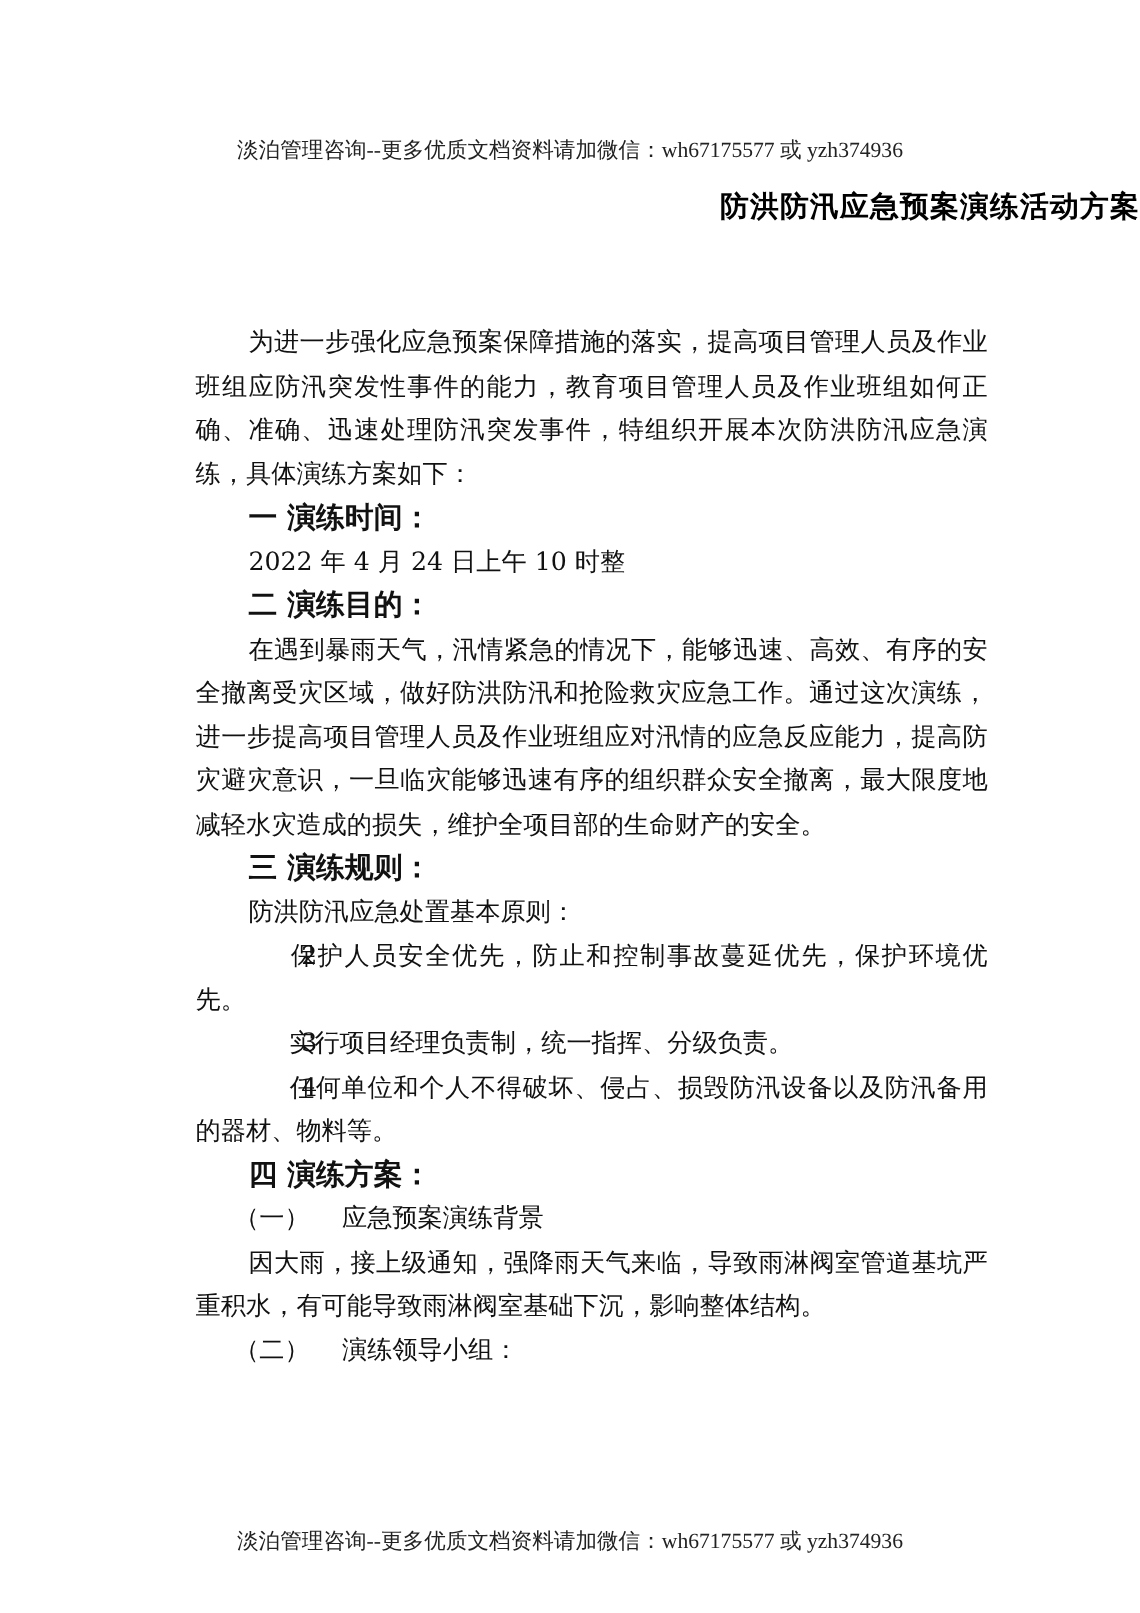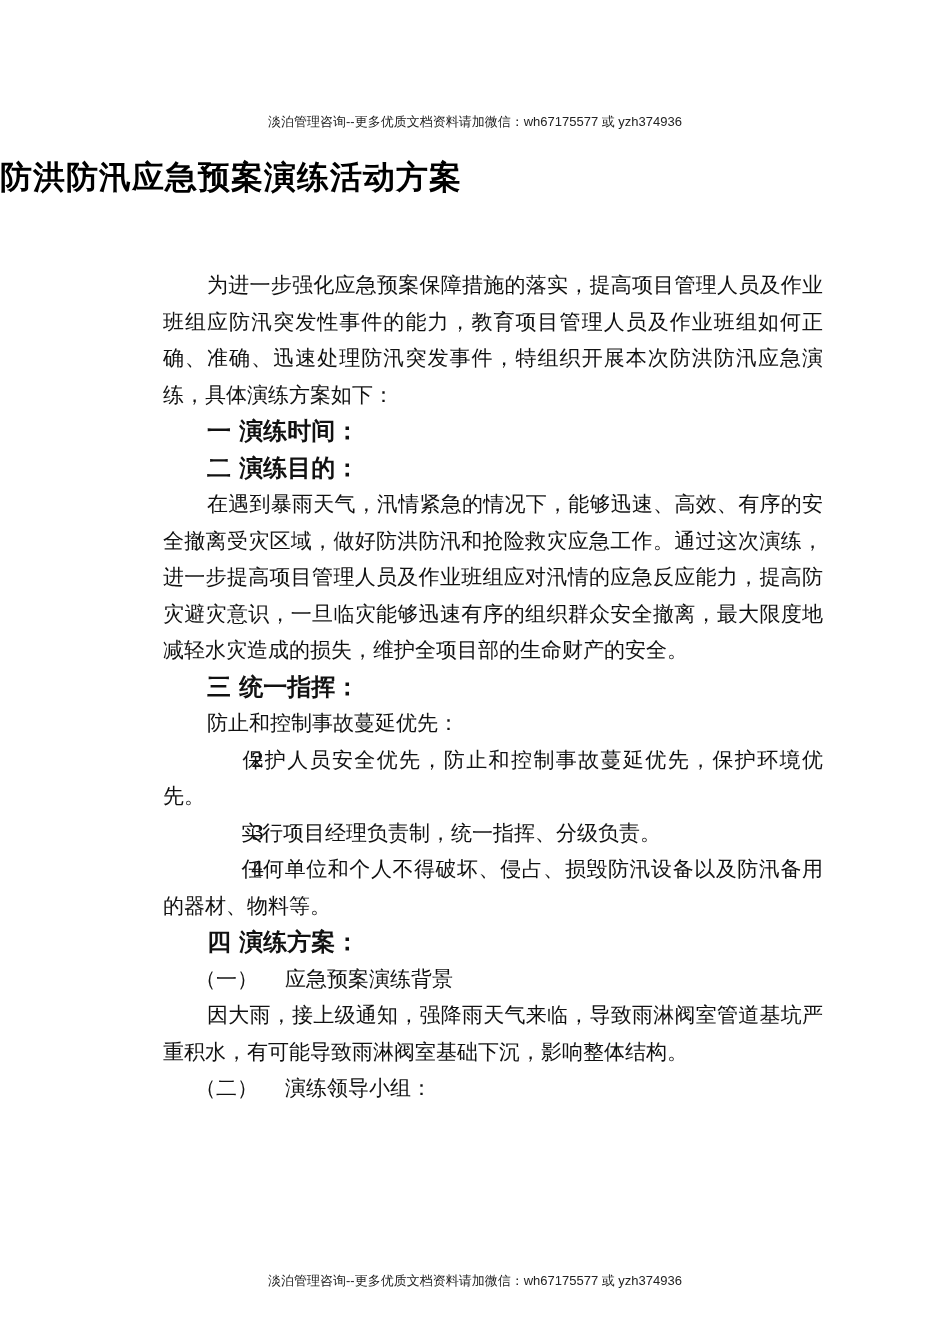--- a/index.html
+++ b/index.html
@@ -7,8 +7,8 @@
          font-family: "DejaVu Serif", "Liberation Serif", serif; color: #111; }
   .header-note, .footer-note {
     position: absolute; left: 0; width: 950px; text-align: center;
-    font-family: Liberation Sans, sans-serif;
-    font-size: 13px; color: #222; letter-spacing: 0px;
+    font-family: Liberation Serif, serif;
+    font-size: 18px; color: #222; letter-spacing: 0px;
   }
   .header-note { top: 113px; }
   .footer-note { top: 1272px; }

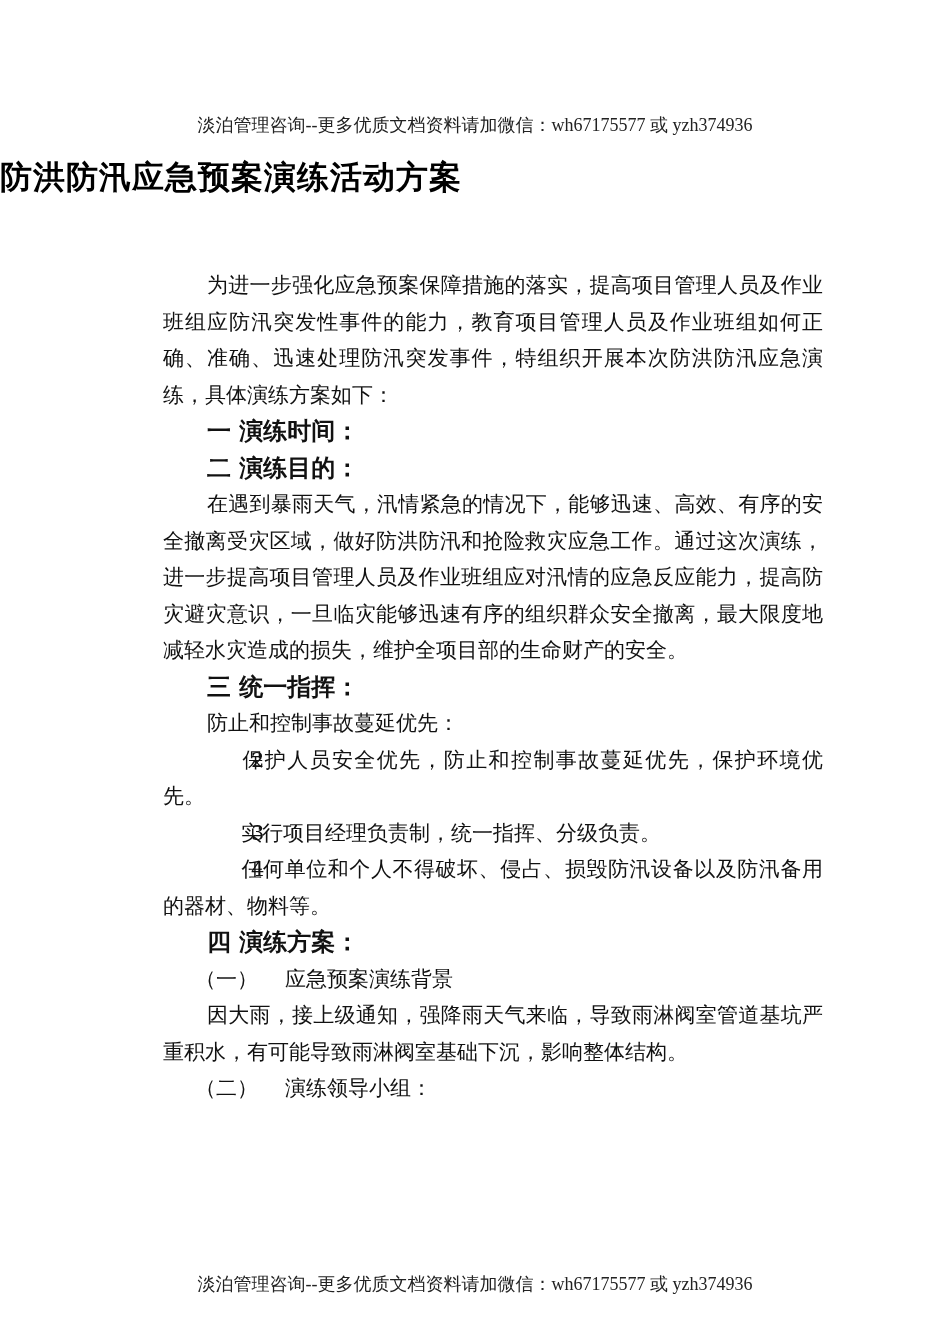--- a/index.html
+++ b/index.html
@@ -13,9 +13,9 @@
   .header-note { top: 113px; }
   .footer-note { top: 1272px; }
   .title {
-    position: absolute; top: 156px; left: 0; width: 950px; text-align: left;
+    position: absolute; top: 156px; left: 0; width: 950px; text-align: right;
     font-family: "DejaVu Sans", "Liberation Sans", sans-serif;
-    font-weight: bold; font-size: 32px; color: #000; letter-spacing: 1px;
+    font-weight: bold; font-size: 24px; color: #000; letter-spacing: 1px;
   }
   .content { position: absolute; top: 267px; left: 163px; width: 660px; }
   .p { font-size: 21px; line-height: 36.5px; margin: 0; text-align: justify; }

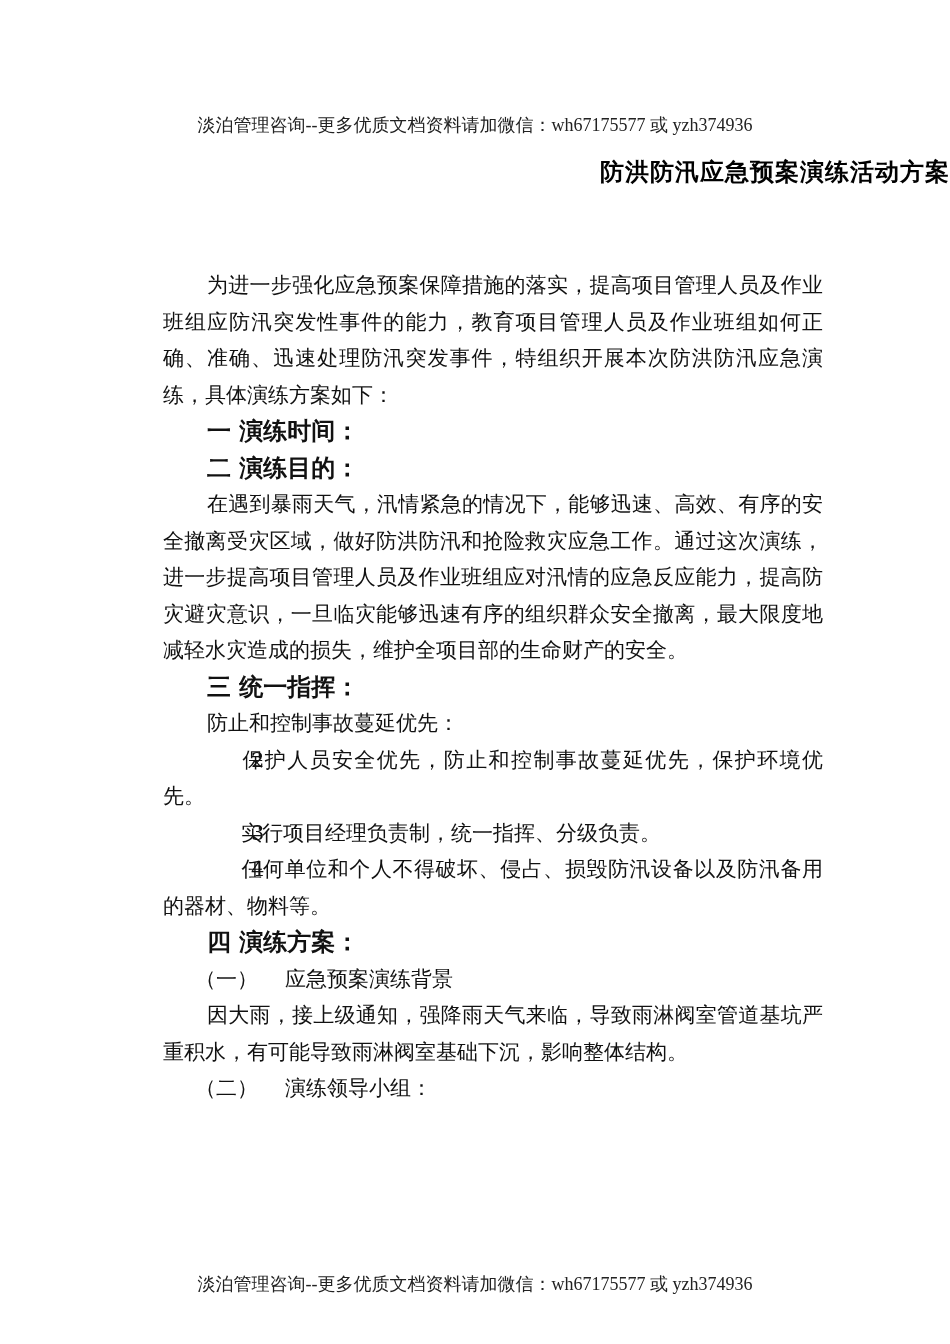--- a/index.html
+++ b/index.html
@@ -35,6 +35,7 @@
   <p class="p indent">为进一步强化应急预案保障措施的落实，提高项目管理人员及作业班组应防汛突发性事件的能力，教育项目管理人员及作业班组如何正确、准确、迅速处理防汛突发事件，特组织开展本次防洪防汛应急演练，具体演练方案如下：</p>
 
   <p class="p indent heading">一  演练时间：</p>
+  <p class="p indent">2022 年 4 月 24 日上午 10 时整</p>
 
   <p class="p indent heading">二  演练目的：</p>
   <p class="p indent">在遇到暴雨天气，汛情紧急的情况下，能够迅速、高效、有序的安全撤离受灾区域，做好防洪防汛和抢险救灾应急工作。通过这次演练，进一步提高项目管理人员及作业班组应对汛情的应急反应能力，提高防灾避灾意识，一旦临灾能够迅速有序的组织群众安全撤离，最大限度地减轻水灾造成的损失，维护全项目部的生命财产的安全。</p>

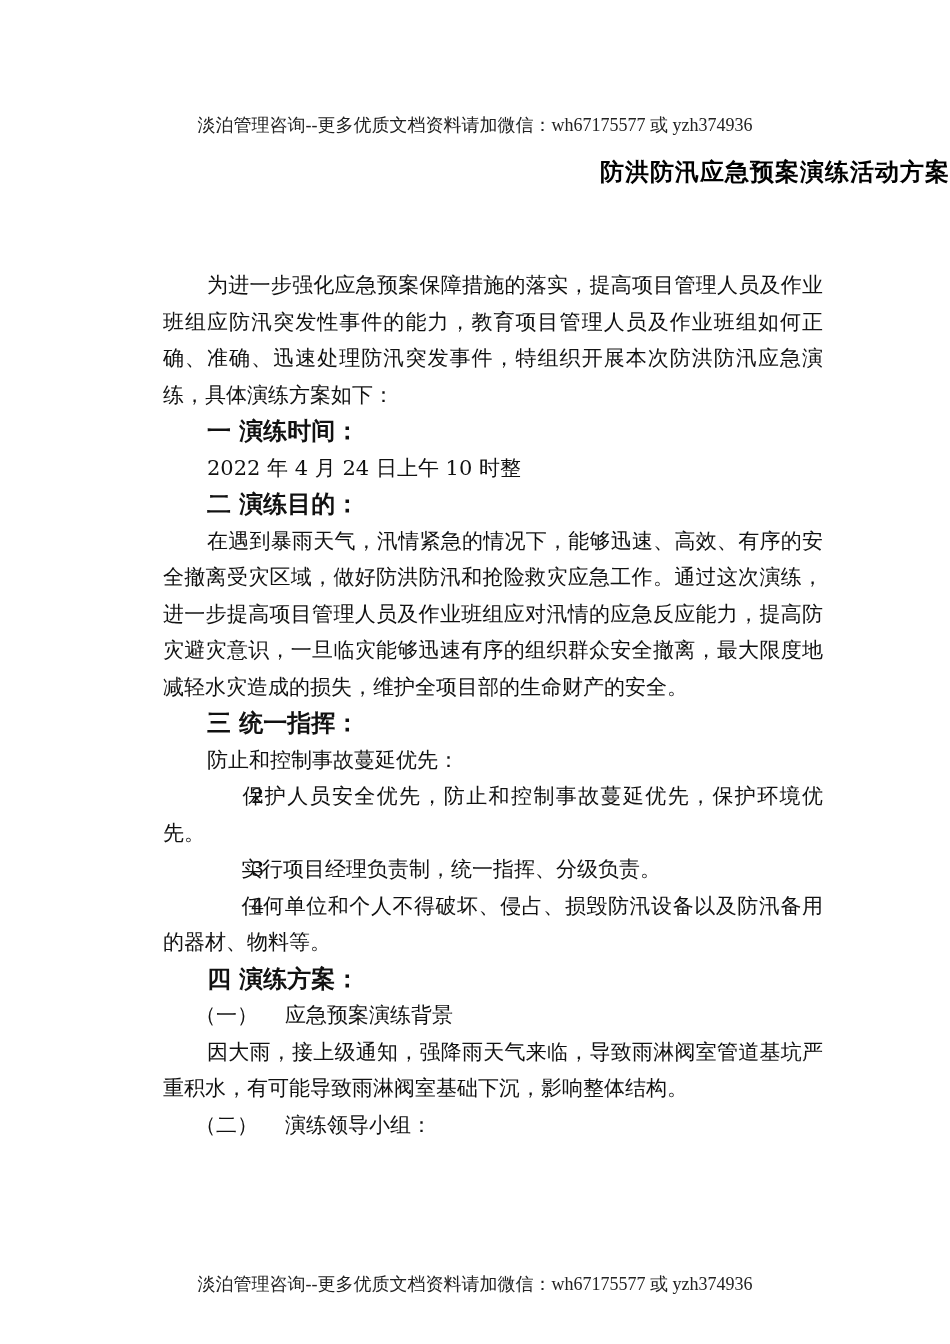--- a/index.html
+++ b/index.html
@@ -40,7 +40,7 @@
   <p class="p indent heading">二  演练目的：</p>
   <p class="p indent">在遇到暴雨天气，汛情紧急的情况下，能够迅速、高效、有序的安全撤离受灾区域，做好防洪防汛和抢险救灾应急工作。通过这次演练，进一步提高项目管理人员及作业班组应对汛情的应急反应能力，提高防灾避灾意识，一旦临灾能够迅速有序的组织群众安全撤离，最大限度地减轻水灾造成的损失，维护全项目部的生命财产的安全。</p>
 
-  <p class="p indent heading">三  统一指挥：</p>
+  <p class="p indent heading">三  演练规则：</p>
   <p class="p indent">防止和控制事故蔓延优先：</p>
   <p class="p indent"><span class="num">2</span><span>保护人员安全优先，防止和控制事故蔓延优先，保护环境优先。</span></p>
   <p class="p indent"><span class="num">3</span><span>实行项目经理负责制，统一指挥、分级负责。</span></p>

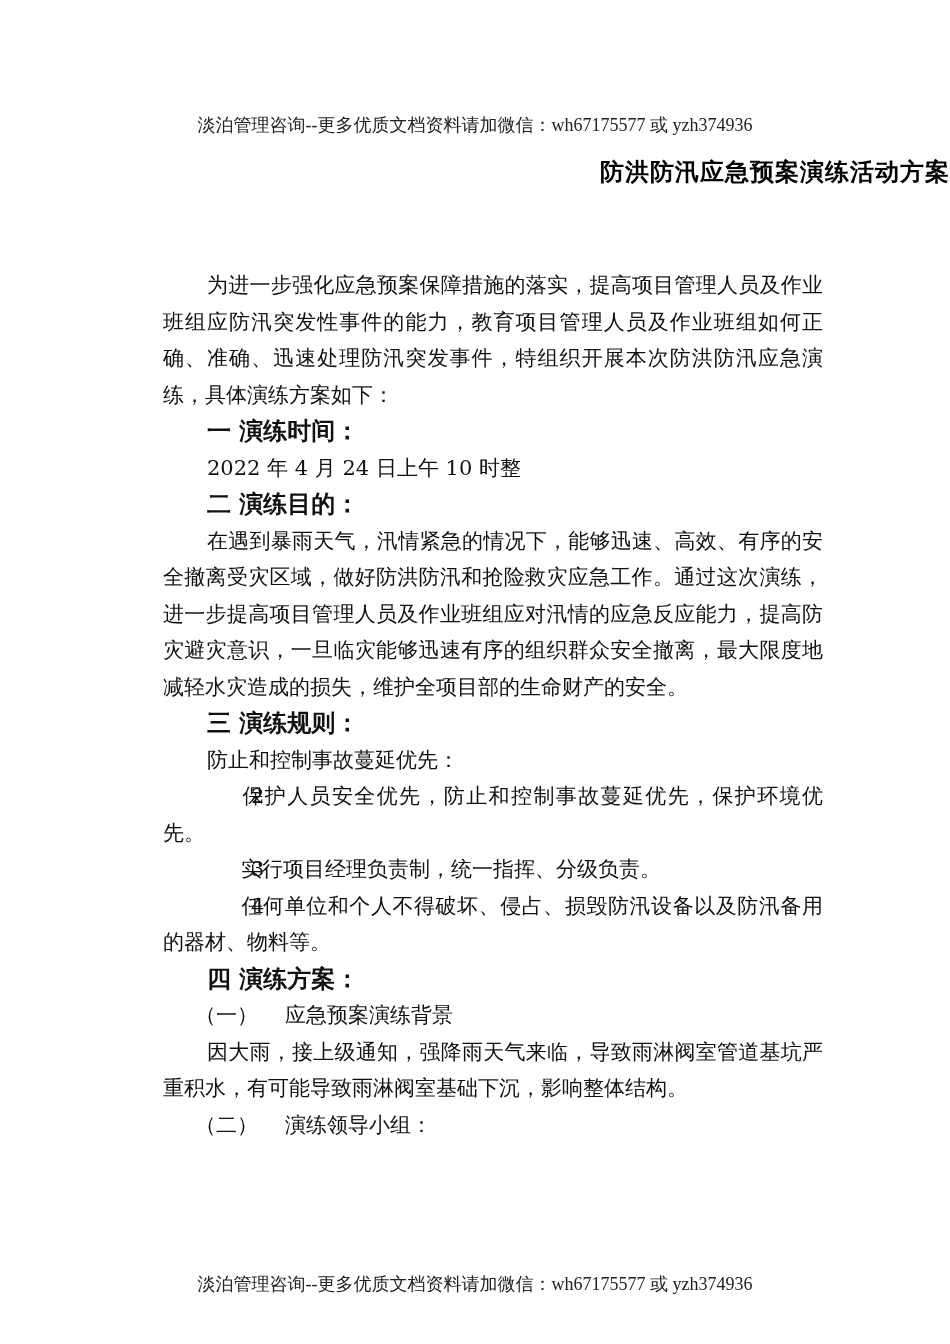--- a/index.html
+++ b/index.html
@@ -41,7 +41,7 @@
   <p class="p indent">在遇到暴雨天气，汛情紧急的情况下，能够迅速、高效、有序的安全撤离受灾区域，做好防洪防汛和抢险救灾应急工作。通过这次演练，进一步提高项目管理人员及作业班组应对汛情的应急反应能力，提高防灾避灾意识，一旦临灾能够迅速有序的组织群众安全撤离，最大限度地减轻水灾造成的损失，维护全项目部的生命财产的安全。</p>
 
   <p class="p indent heading">三  演练规则：</p>
-  <p class="p indent">防止和控制事故蔓延优先：</p>
+  <p class="p indent">防洪防汛应急处置基本原则：</p>
   <p class="p indent"><span class="num">2</span><span>保护人员安全优先，防止和控制事故蔓延优先，保护环境优先。</span></p>
   <p class="p indent"><span class="num">3</span><span>实行项目经理负责制，统一指挥、分级负责。</span></p>
   <p class="p indent"><span class="num">4</span><span>任何单位和个人不得破坏、侵占、损毁防汛设备以及防汛备用的器材、物料等。</span></p>

